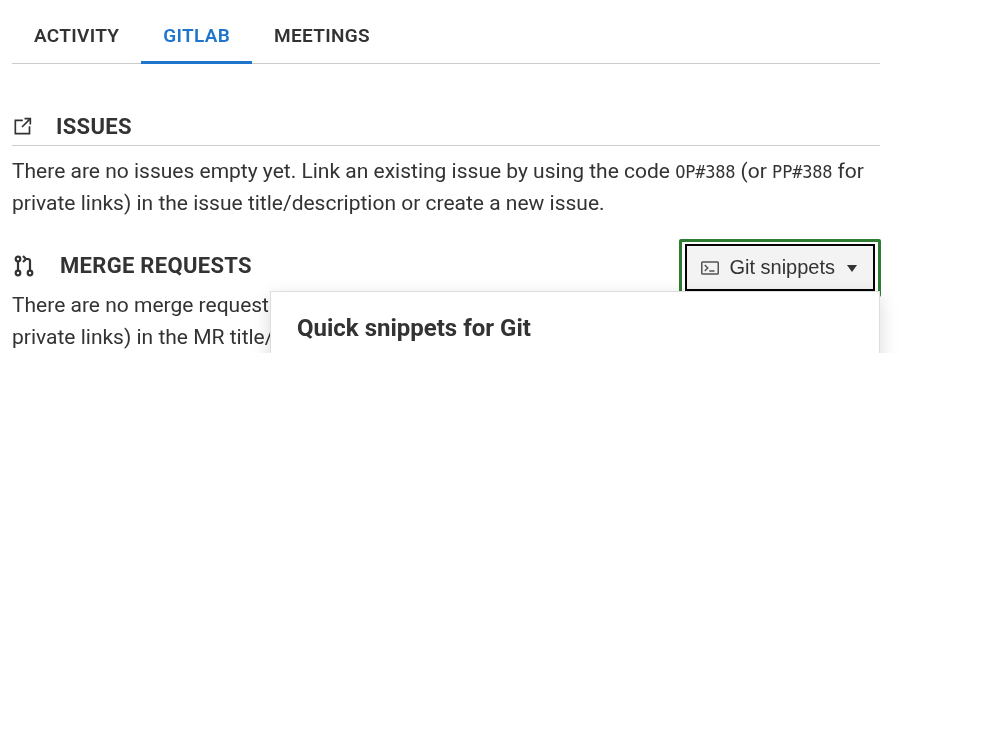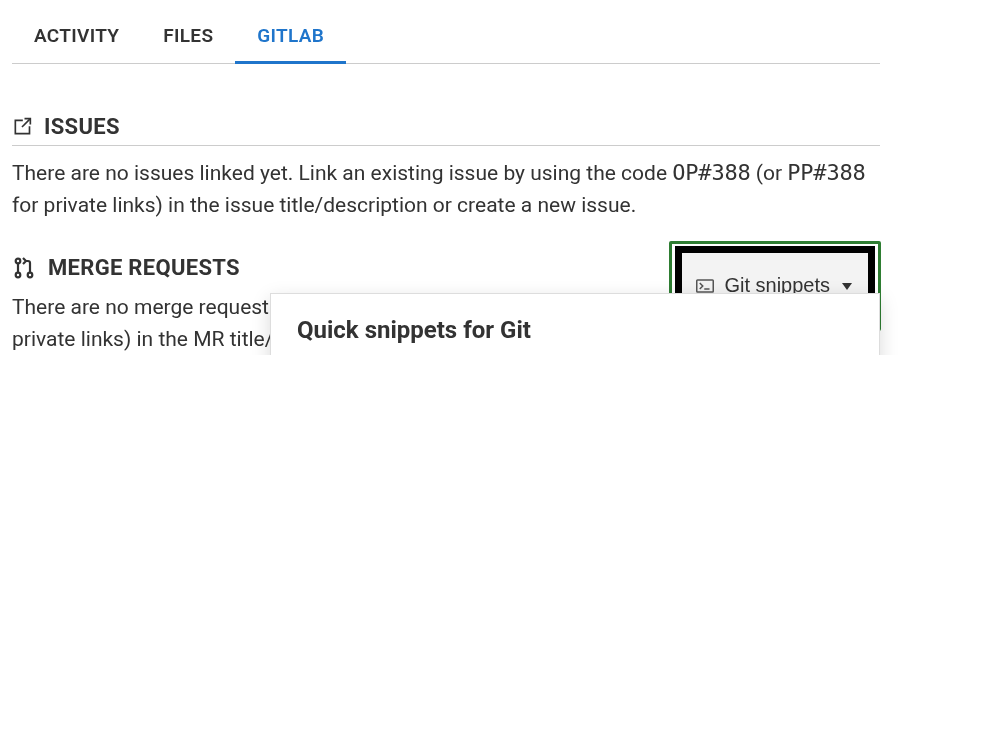--- a/index.html
+++ b/index.html
@@ -164,7 +164,6 @@
 
   <div class="tabs">
     <div class="tab">ACTIVITY</div>
-    <div class="tab">FILES</div>
     <div class="tab active">GITLAB</div>
   </div>
 

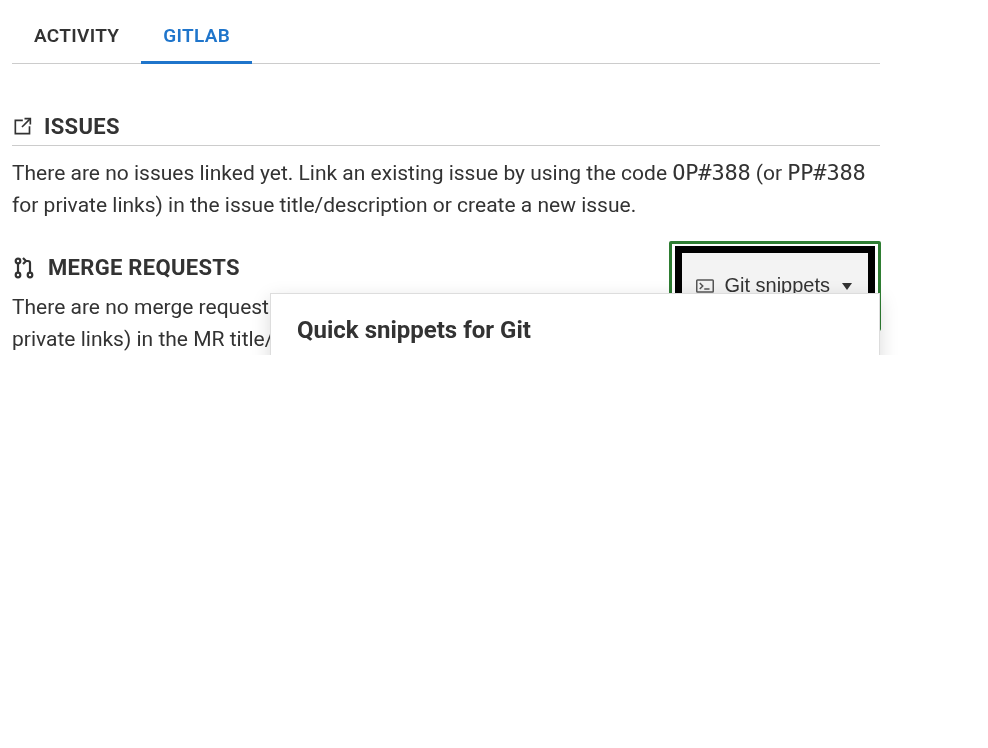--- a/index.html
+++ b/index.html
@@ -165,6 +165,7 @@
   <div class="tabs">
     <div class="tab">ACTIVITY</div>
     <div class="tab active">GITLAB</div>
+    <div class="tab">MEETINGS</div>
   </div>
 
   <div class="section-title first">

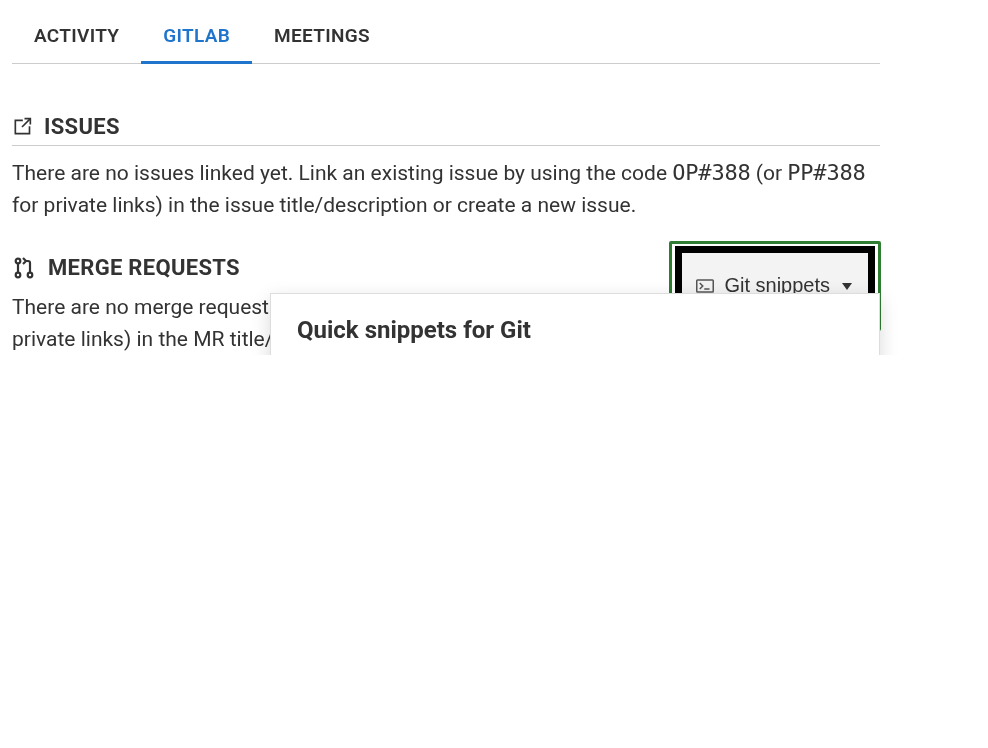--- a/index.html
+++ b/index.html
@@ -43,7 +43,7 @@
   .section-title {
     display: flex;
     align-items: center;
-    gap: 12px;
+    gap: 24px;
     font-size: 22px;
     font-weight: 700;
     margin-top: 44px;

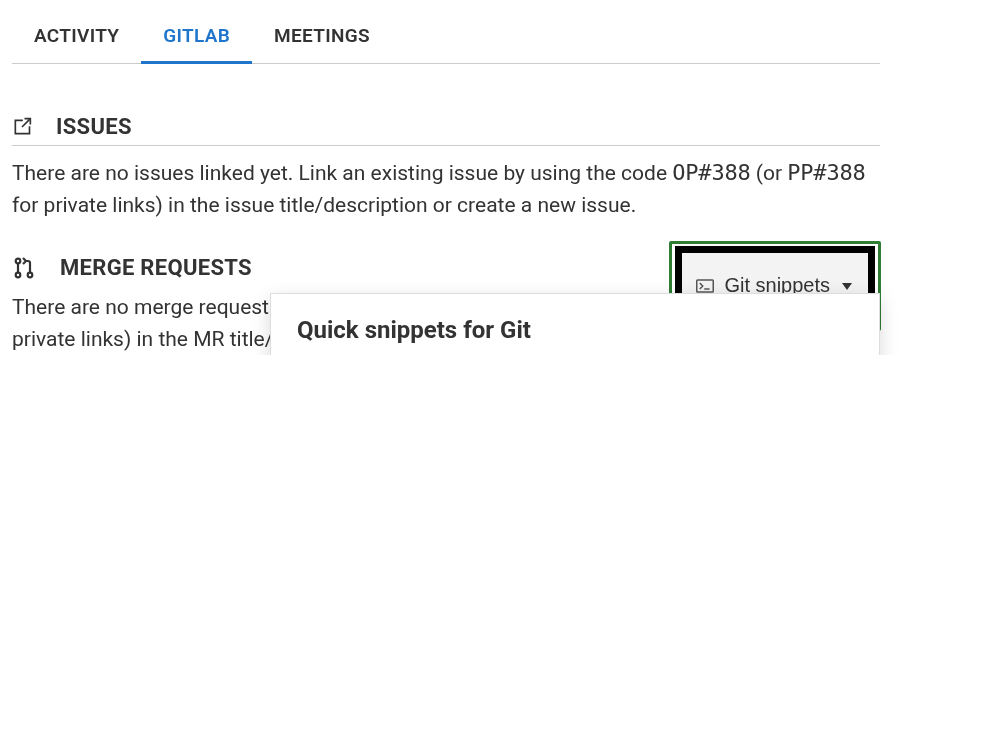--- a/index.html
+++ b/index.html
@@ -177,7 +177,7 @@
     <span>ISSUES</span>
   </div>
   <div class="section-body">
-    <span>There are no issues linked yet. Link an existing issue by using the code </span><code>OP#388</code><span> (or </span><code>PP#388</code><span> for private links) in the issue title/description or create a new issue.</span>
+    <span>There are no issues empty yet. Link an existing issue by using the code </span><code>OP#388</code><span> (or </span><code>PP#388</code><span> for private links) in the issue title/description or create a new issue.</span>
   </div>
 
   <div class="mr-row">

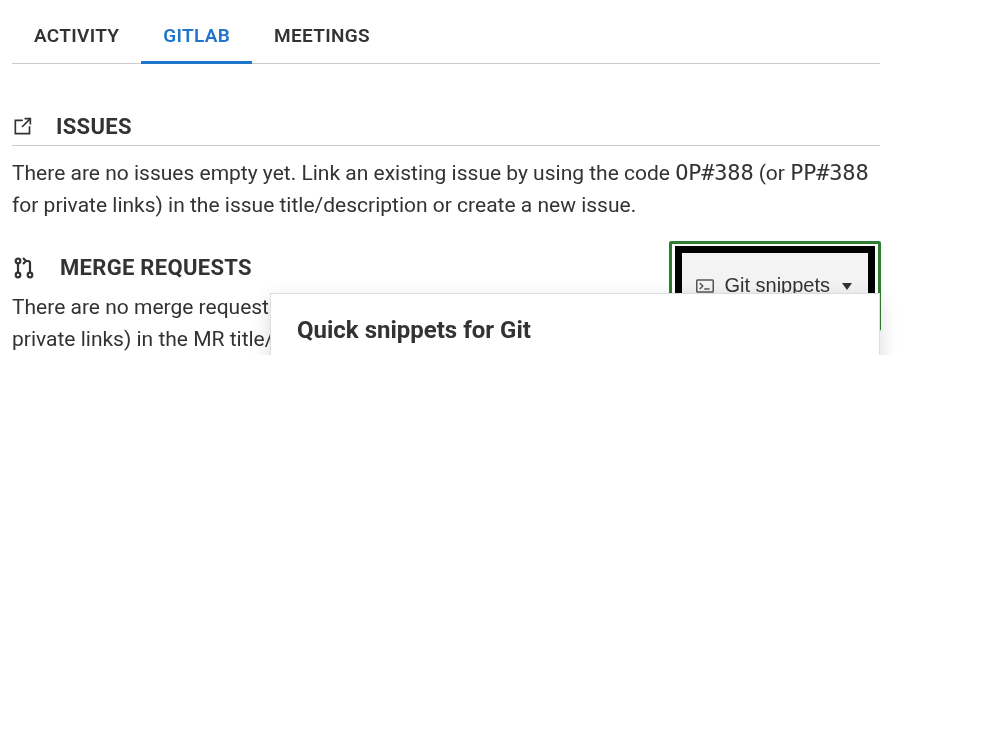--- a/index.html
+++ b/index.html
@@ -59,7 +59,7 @@
   }
   .section-body code {
     font-family: ui-monospace, Menlo, Consolas, monospace;
-    font-size: 22px;
+    font-size: 17px;
     letter-spacing: -0.2px;
   }
 

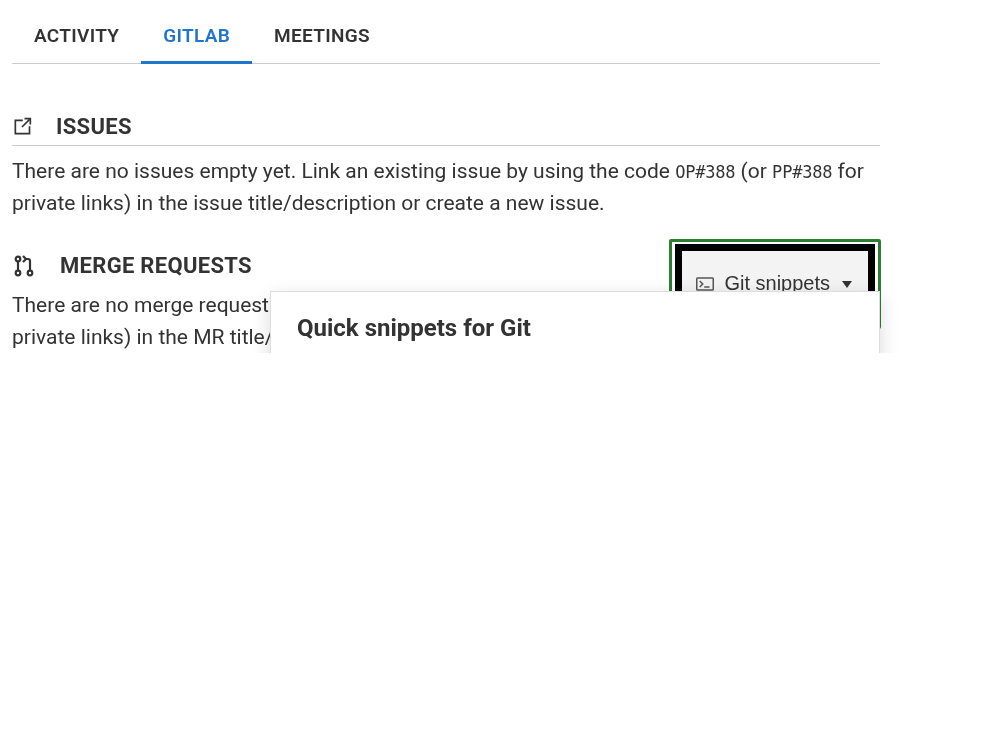--- a/index.html
+++ b/index.html
@@ -79,9 +79,9 @@
     align-items: center;
     gap: 10px;
     background: #f3f3f3;
-    border: 7px solid #000000;
+    border: 2px solid #000000;
     border-radius: 0;
-    padding: 21px 14px;
+    padding: 10px 14px;
     font-size: 20px;
     cursor: pointer;
     color: #333;

